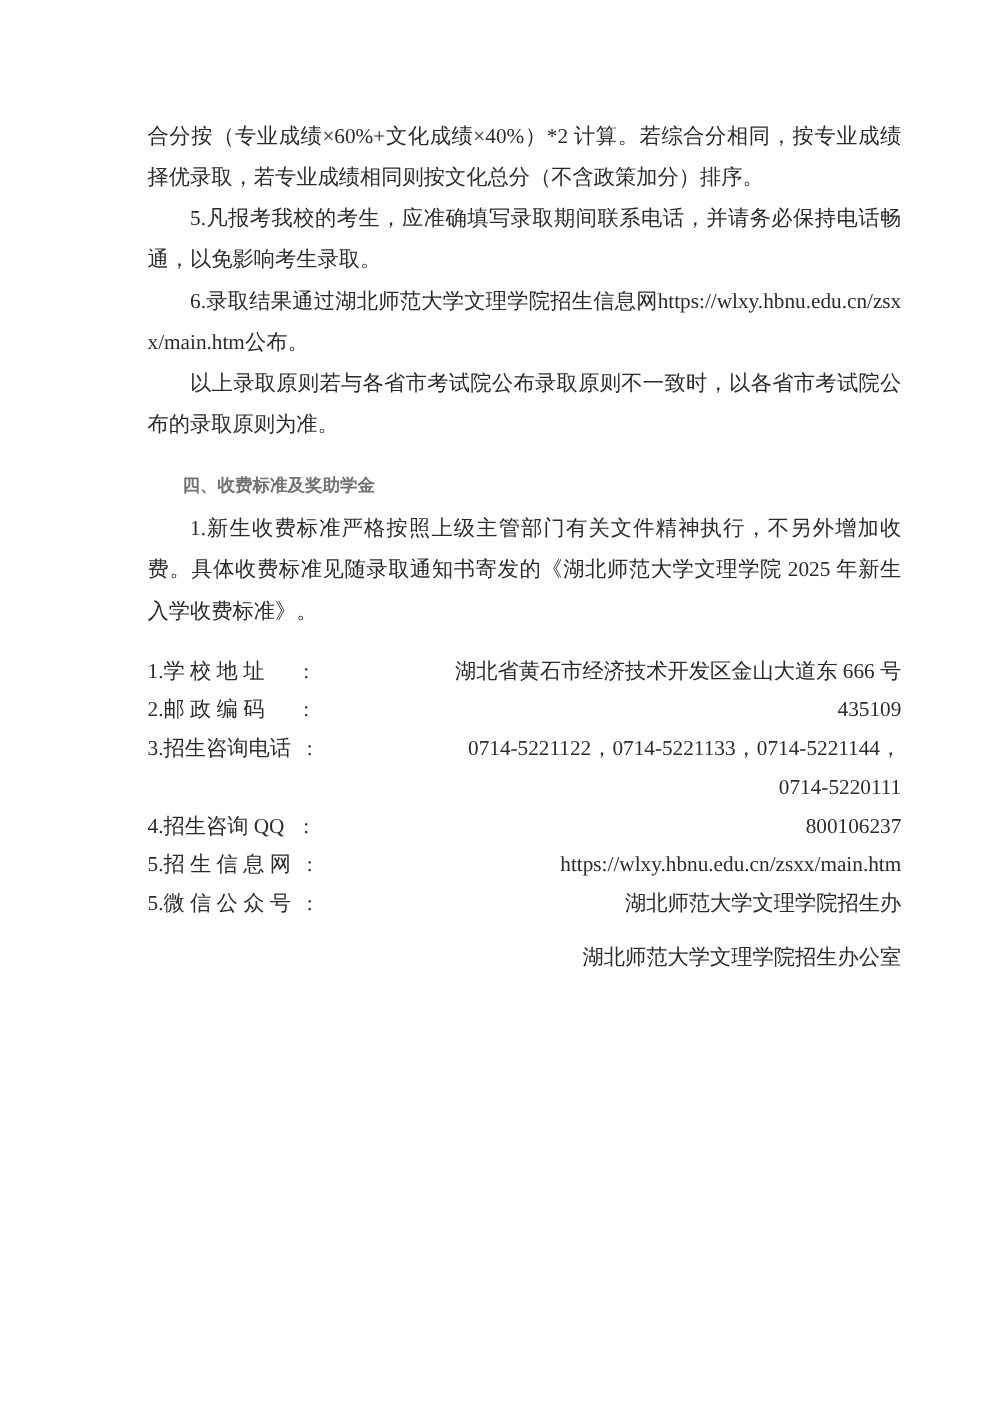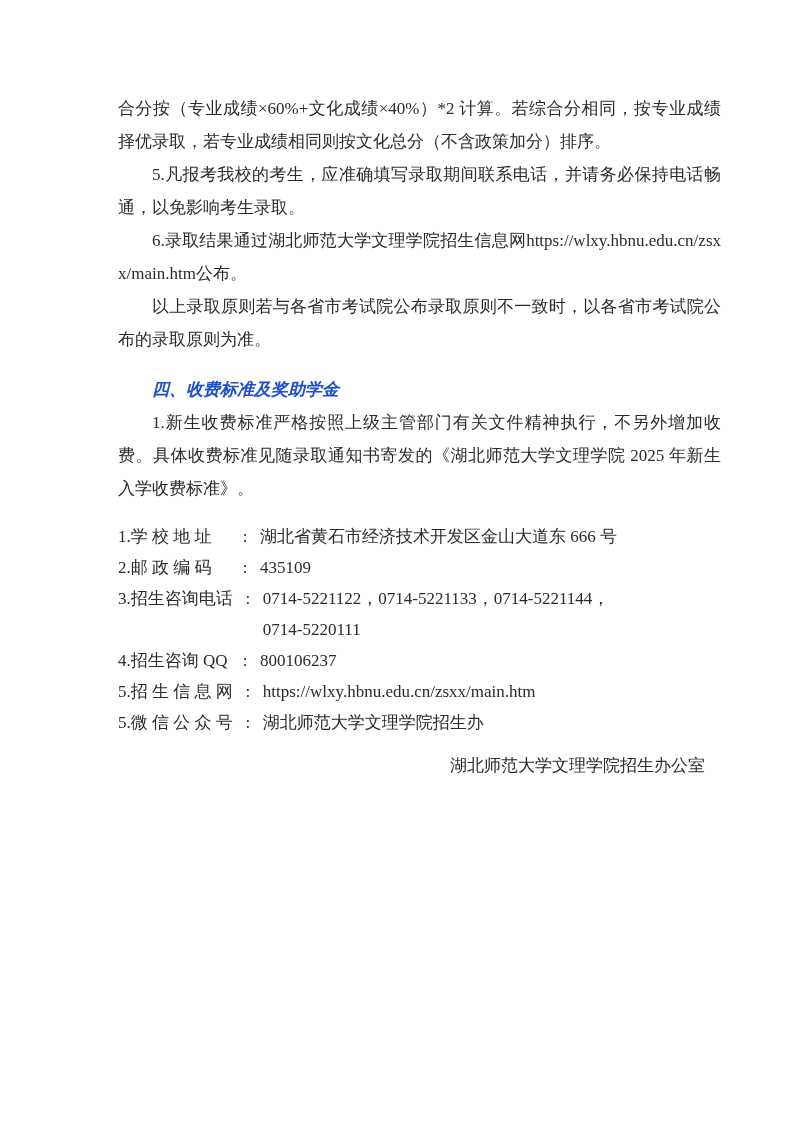--- a/index.html
+++ b/index.html
@@ -32,11 +32,10 @@
   .sec-heading {
     margin: 17px 0 0 0;
     line-height: 33px;
-    font-size: 17px;
+    font-size: 14px;
     font-weight: 700;
-    color: #1d4ed8;
+    color: #737373;
     text-indent: 2em;
-    font-style: italic;
   }
   .contact-list {
     margin-top: 16px;

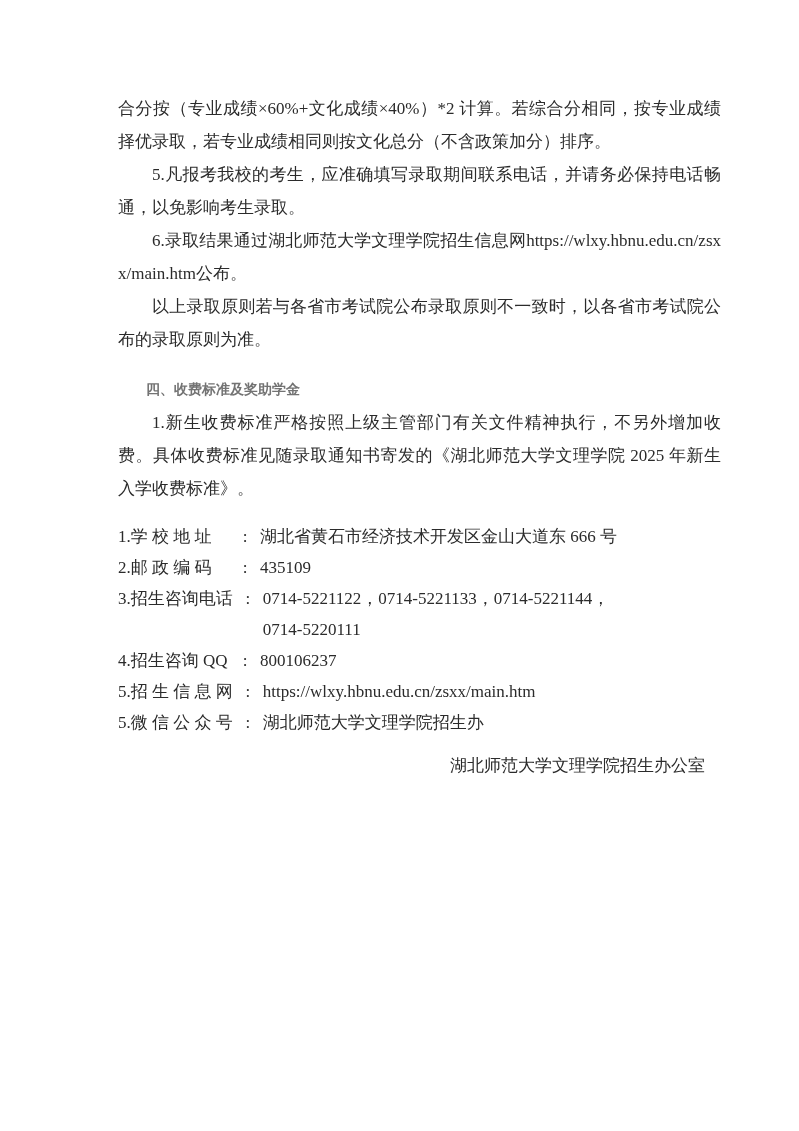--- a/index.html
+++ b/index.html
@@ -56,6 +56,7 @@
     flex: 1 1 auto;
     white-space: pre-line;
     word-break: break-all;
+    text-align: right;
   }
   .signature {
     margin: 10px 16px 0 auto;

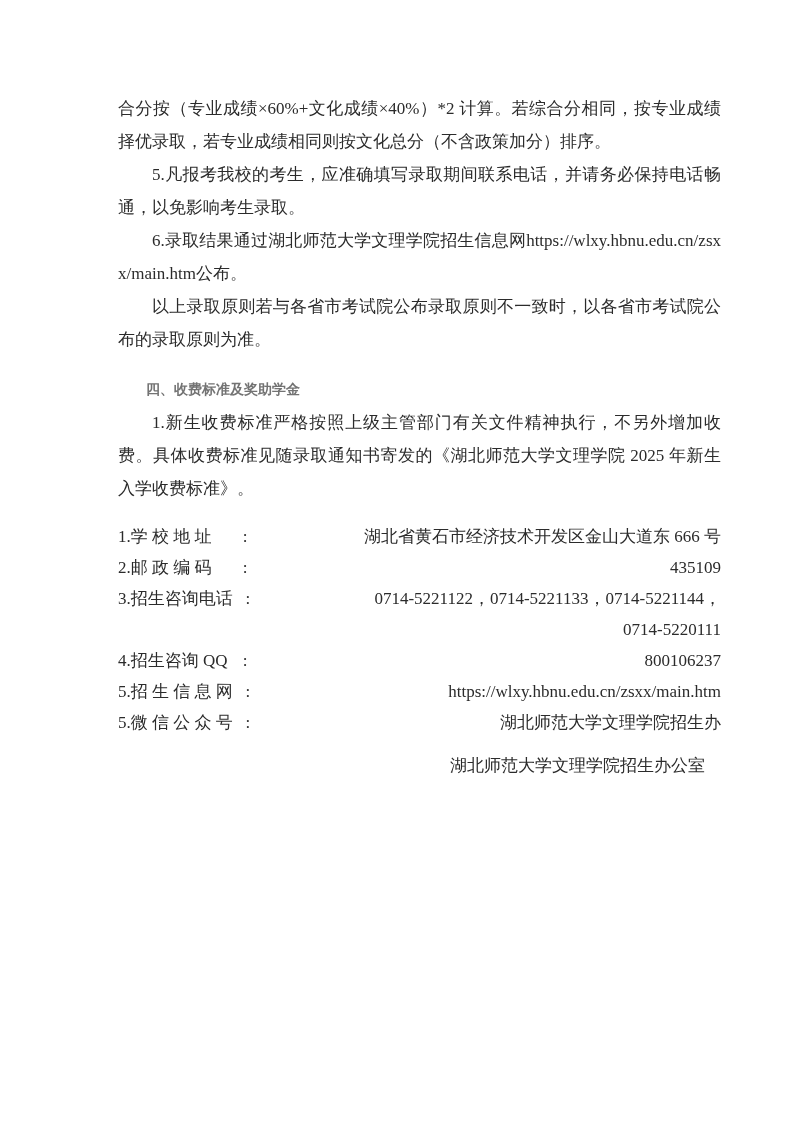--- a/index.html
+++ b/index.html
@@ -59,7 +59,7 @@
     text-align: right;
   }
   .signature {
-    margin: 10px 16px 0 auto;
+    margin: 10px 0 0 auto;
     width: fit-content;
     text-align: left;
     line-height: 35px;

